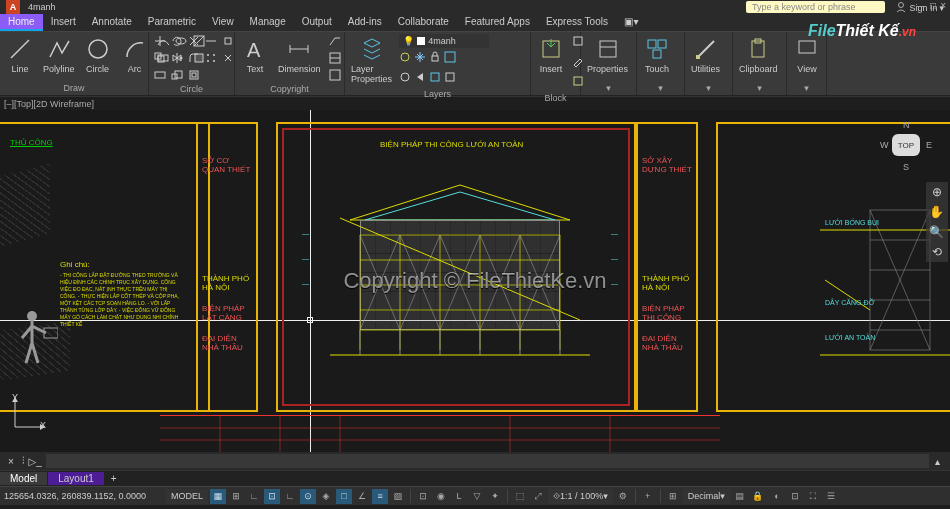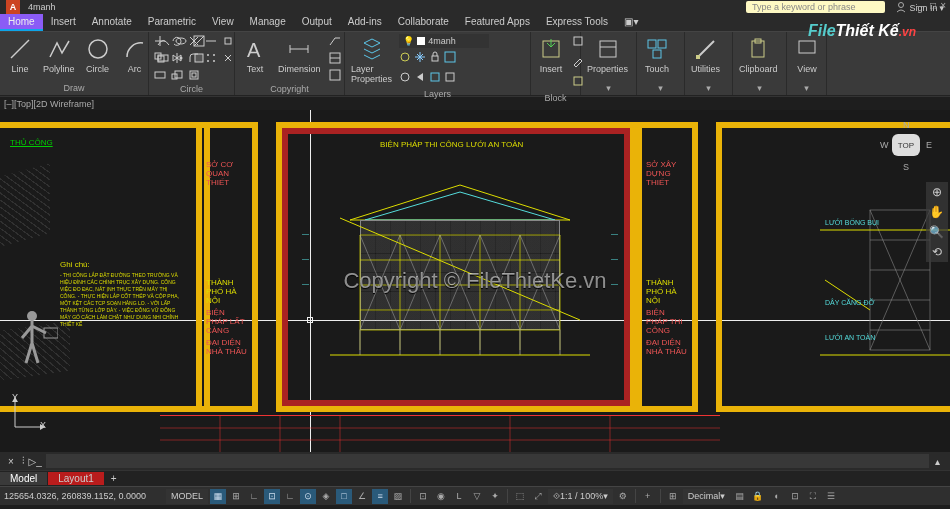--- a/index.html
+++ b/index.html
@@ -37,7 +37,7 @@
 
 
 .canvas { position: relative; height: 342px; background: #1a1a1a; overflow: hidden; }
-.frame { position: absolute; border: 6px solid #eab308; }
+.frame { position: absolute; border: 2px solid #eab308; }
 .text-yellow { color: #dd0; font-size: 8px; }
 .text-green { color: #0c0; font-size: 8px; text-decoration: underline; }
 .text-red { color: #e55; font-size: 8px; }

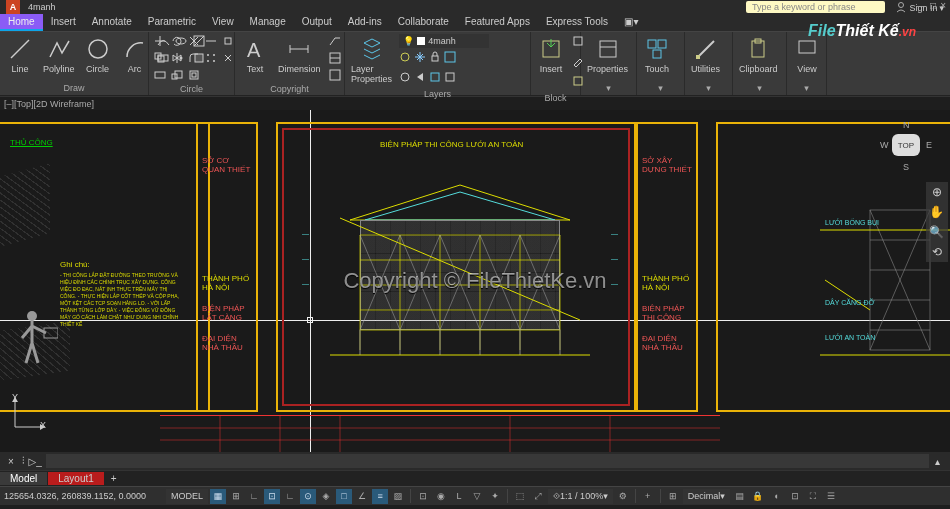--- a/index.html
+++ b/index.html
@@ -67,7 +67,7 @@
 
 
 .modeltabs { height: 16px; background: #222; display: flex; align-items: center; font-size: 10px; border-top: 1px solid #333; }
-.modeltabs .mtab { padding: 1px 10px; background: #b91c1c; margin-right: 1px; }
+.modeltabs .mtab { padding: 1px 10px; background: #4c1d95; margin-right: 1px; }
 .modeltabs .mtab.active { background: #3a3a3a; color: #fff; }
 .modeltabs .plus { padding: 0 6px; }
 

